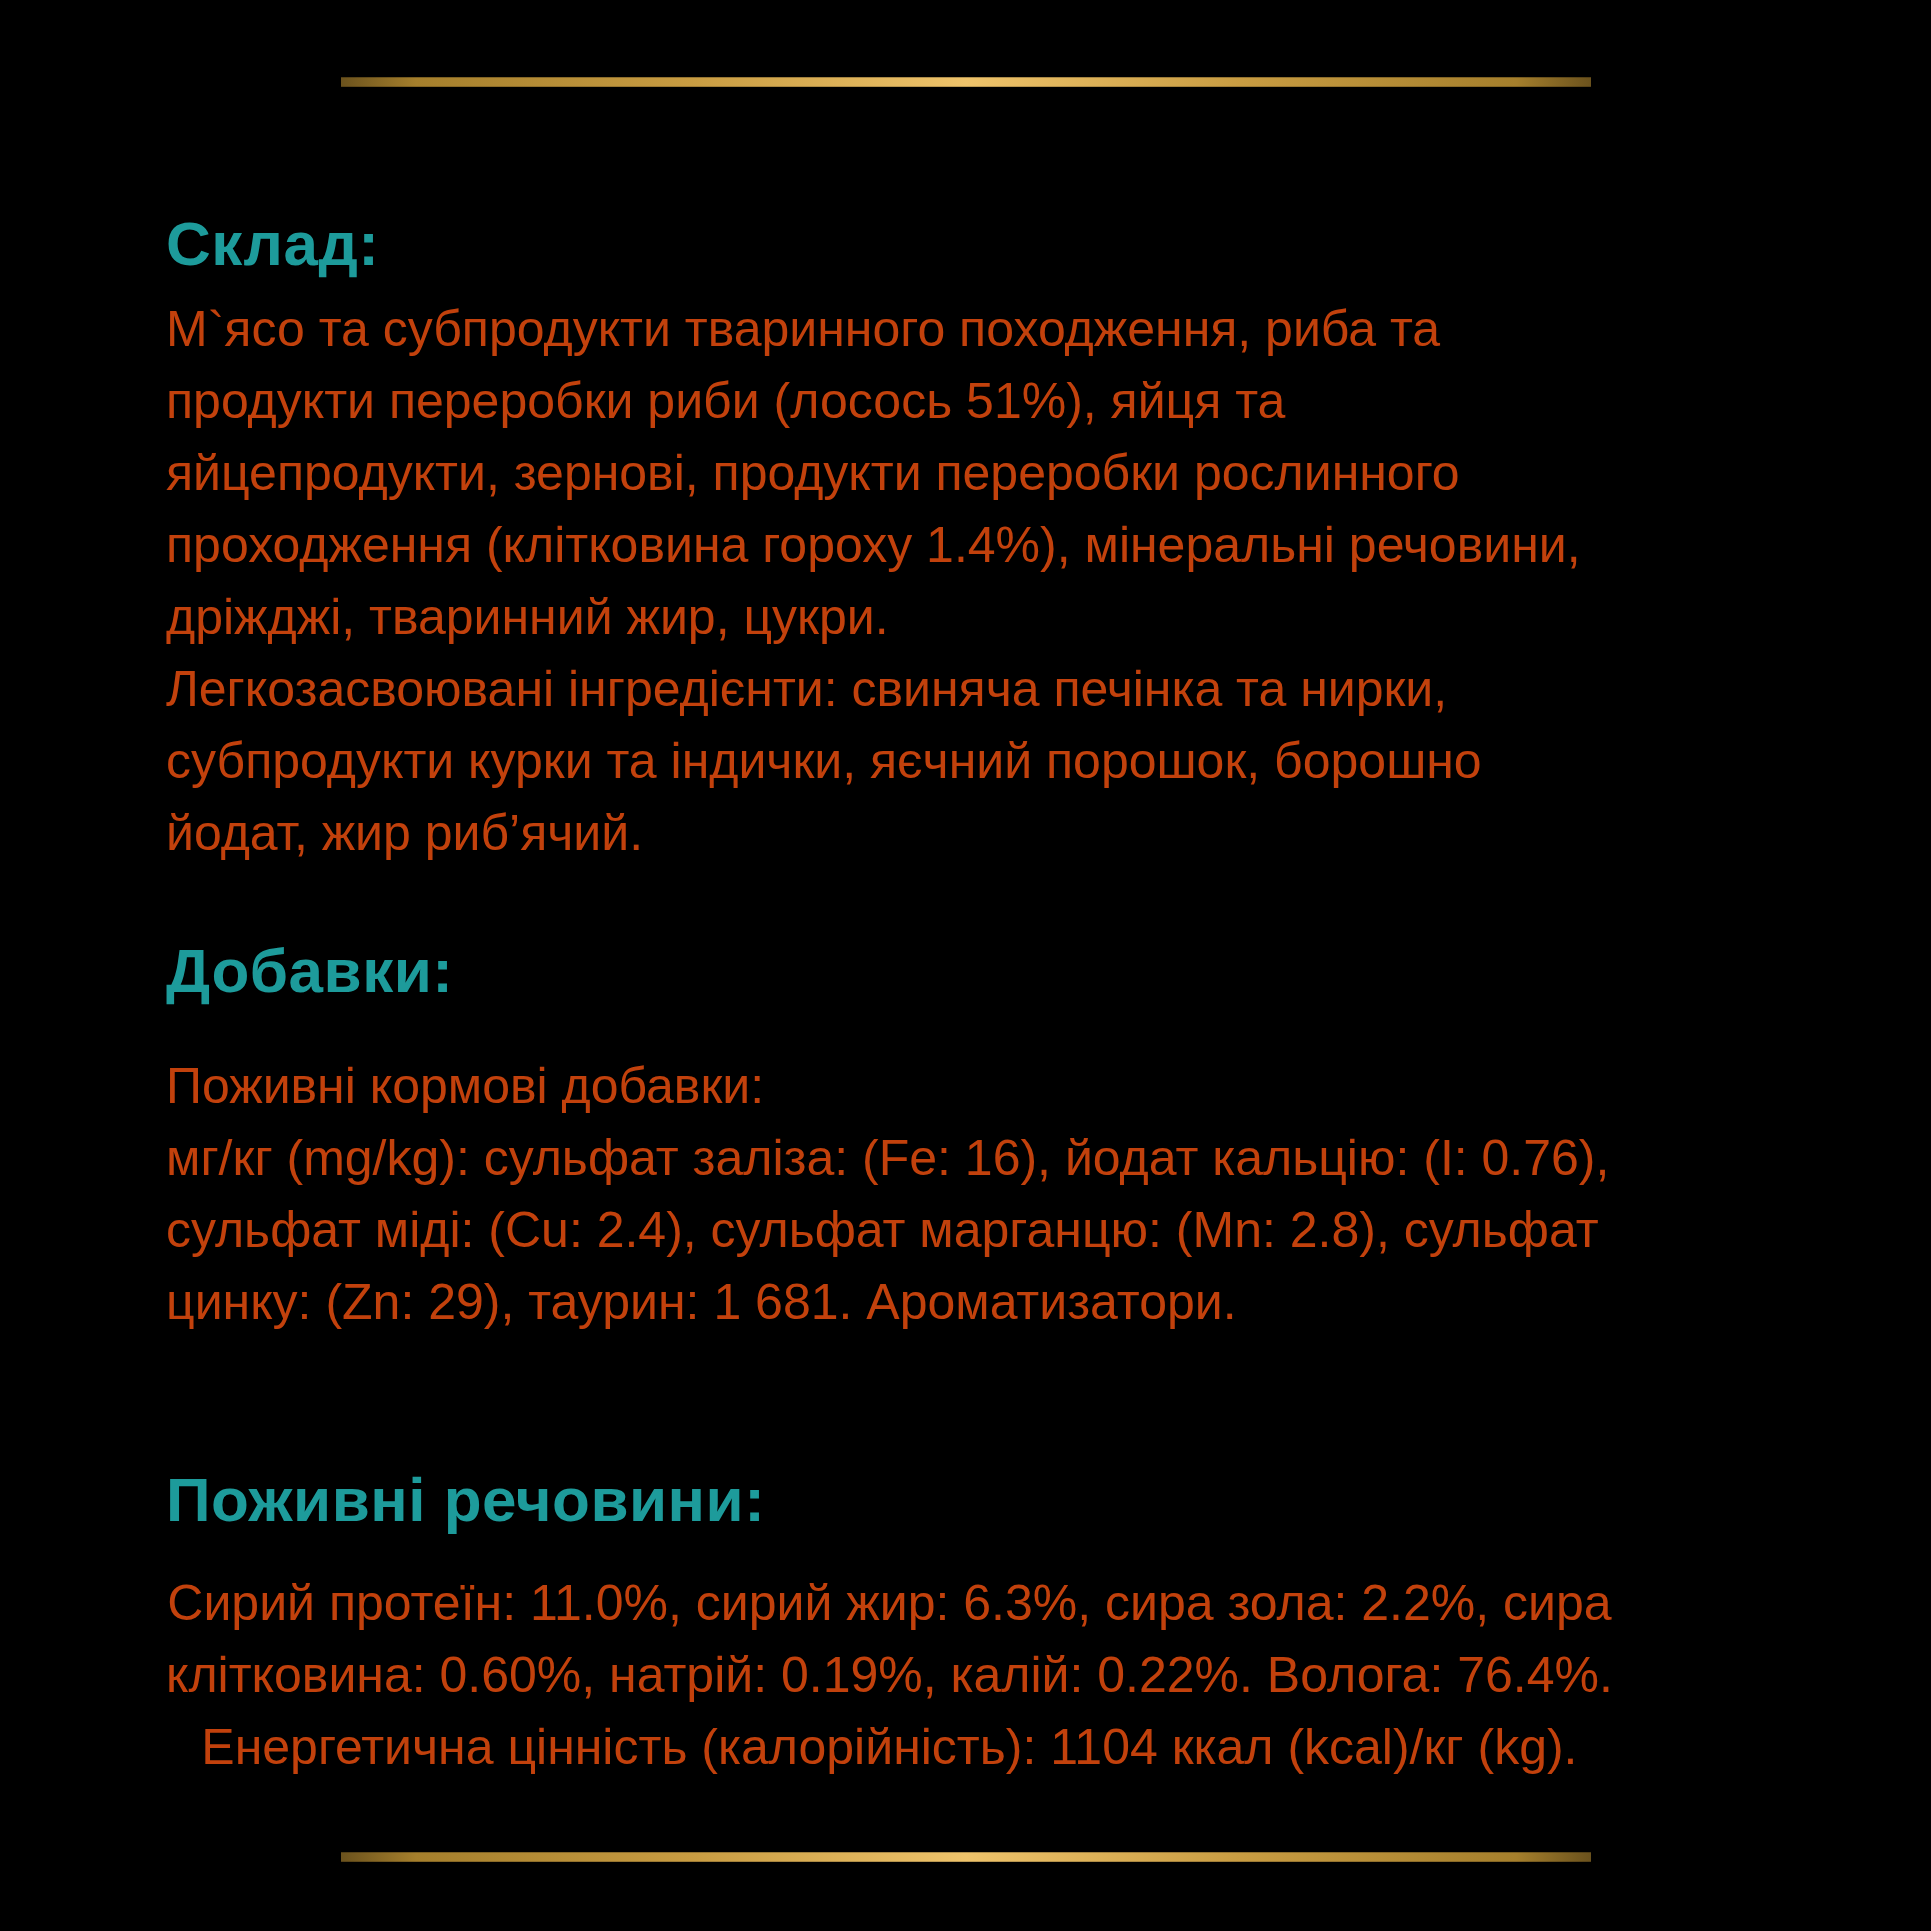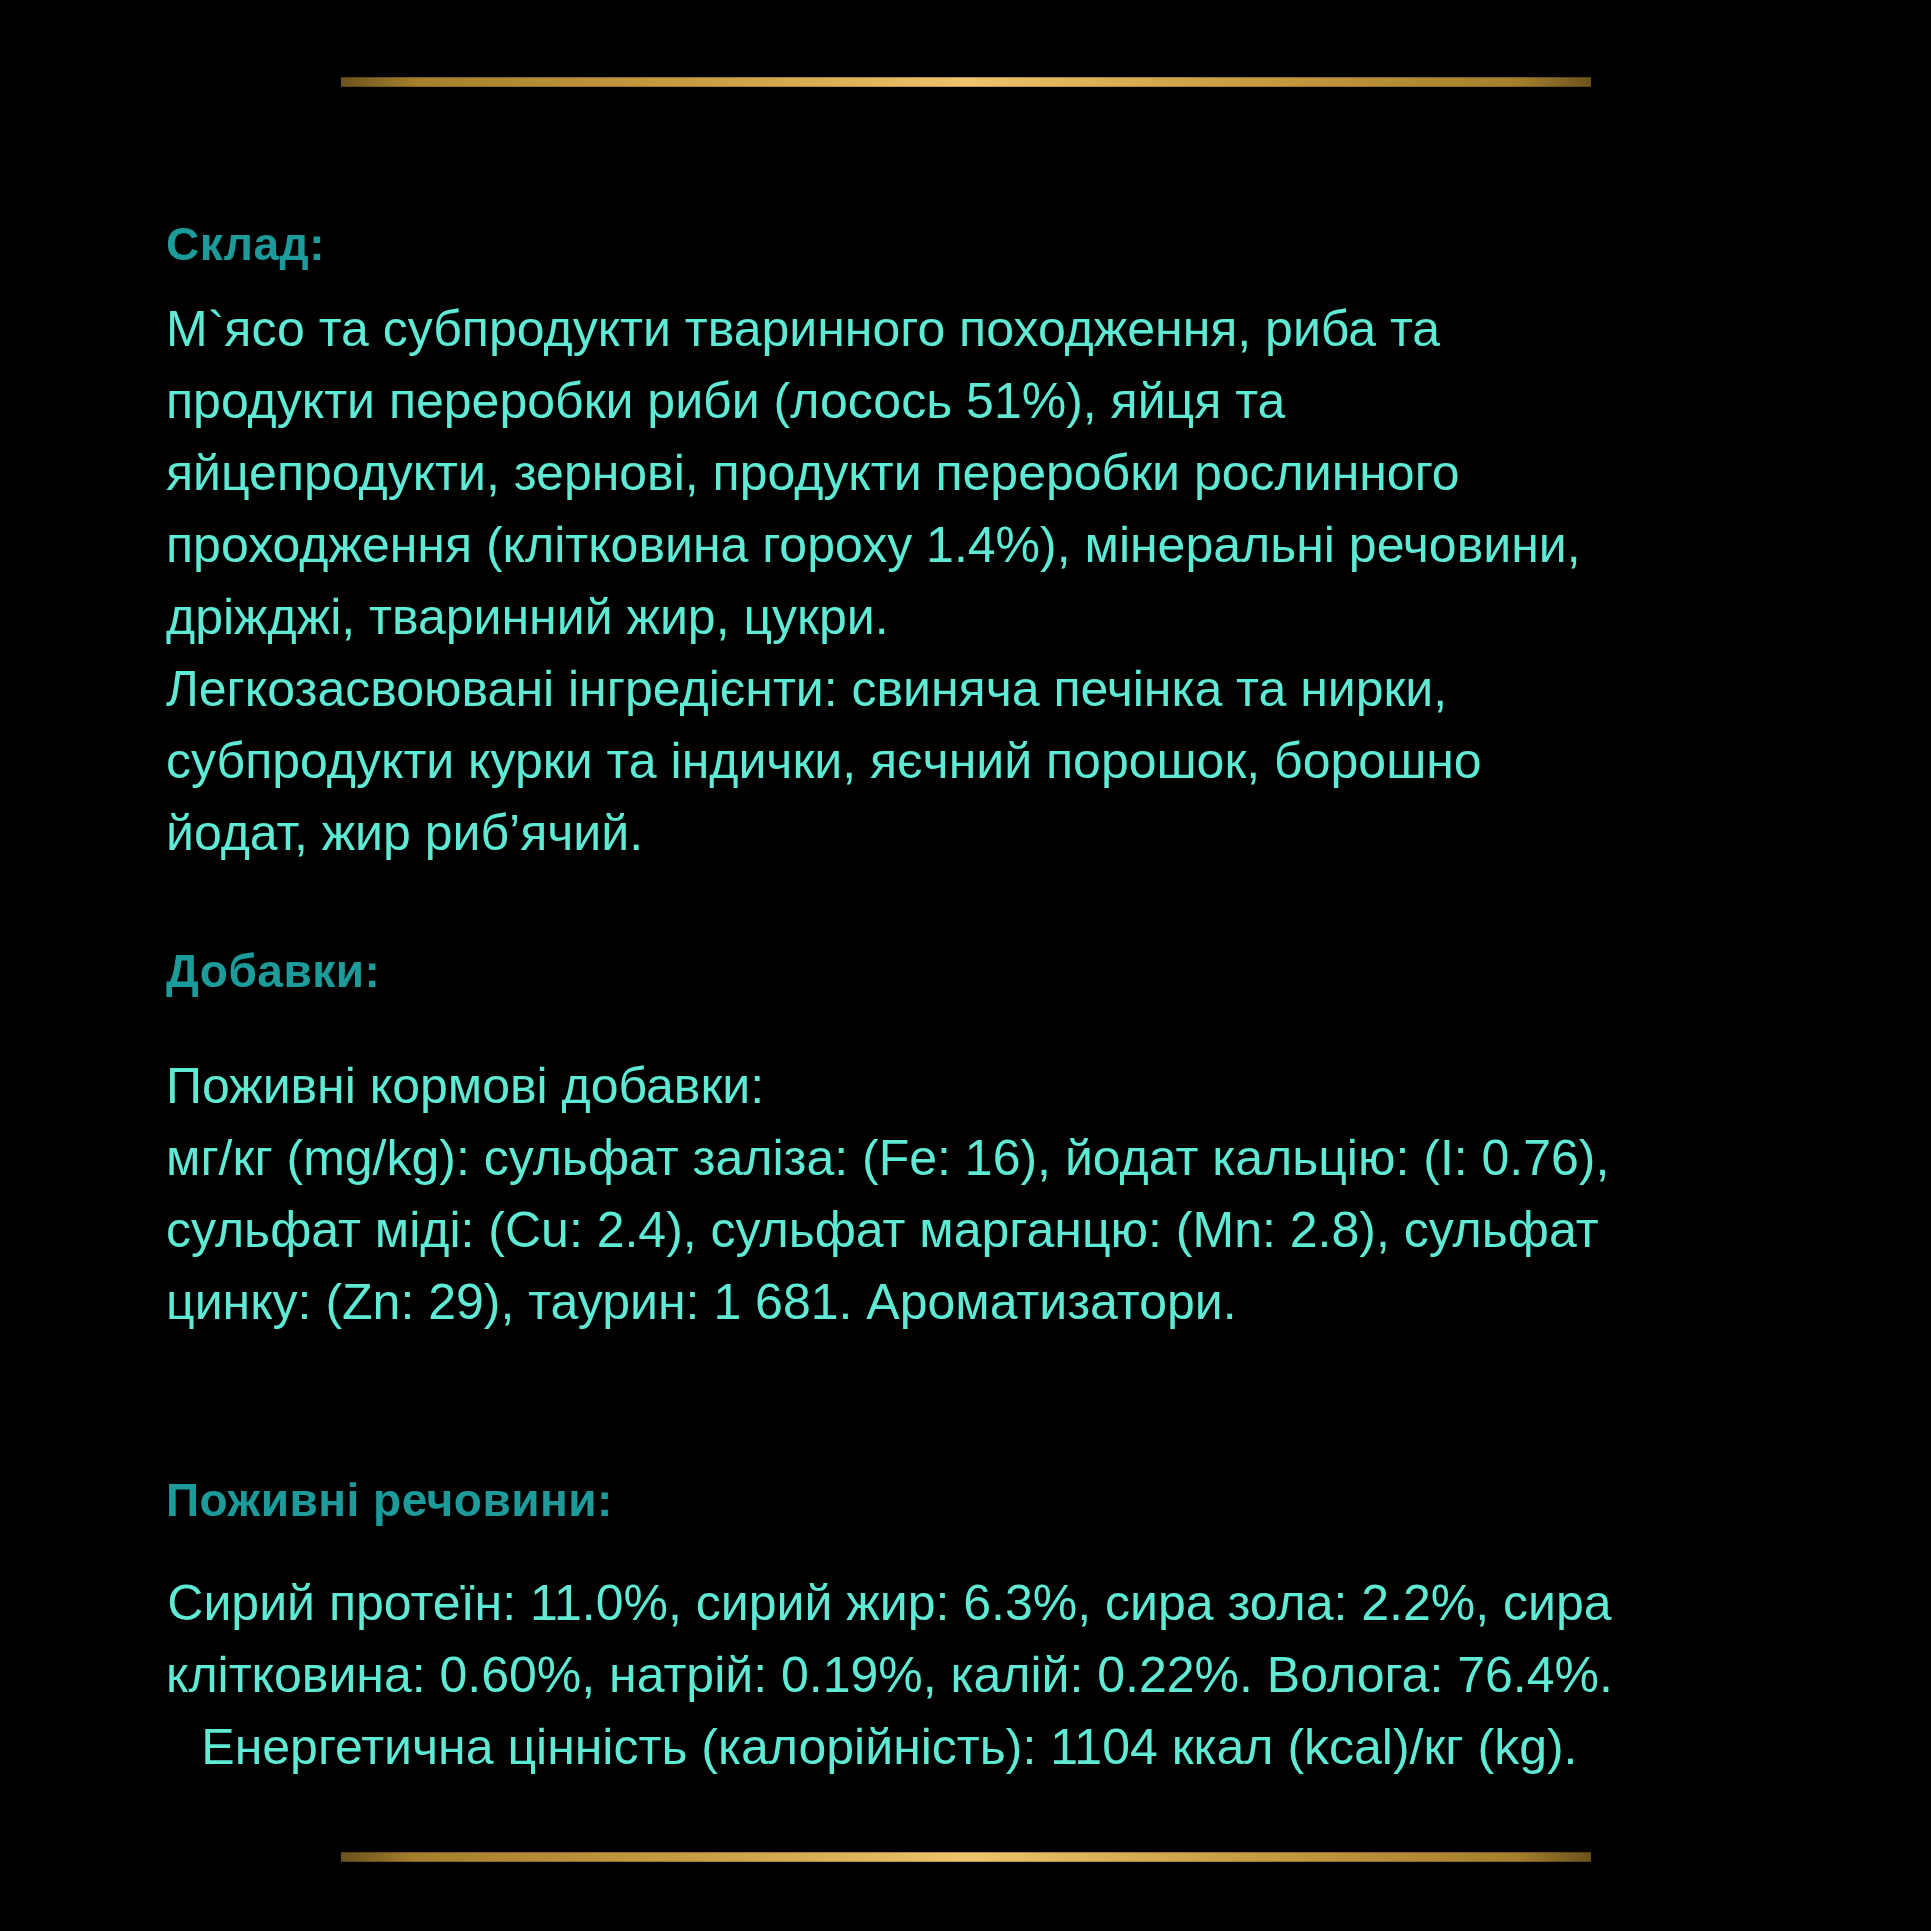--- a/index.html
+++ b/index.html
@@ -38,7 +38,7 @@
     left: 166px;
     margin: 0;
     color: #1d9b9b;
-    font-size: 46px;
+    font-size: 62px;
     line-height: 82px;
     font-weight: 700;
     letter-spacing: 0.5px;

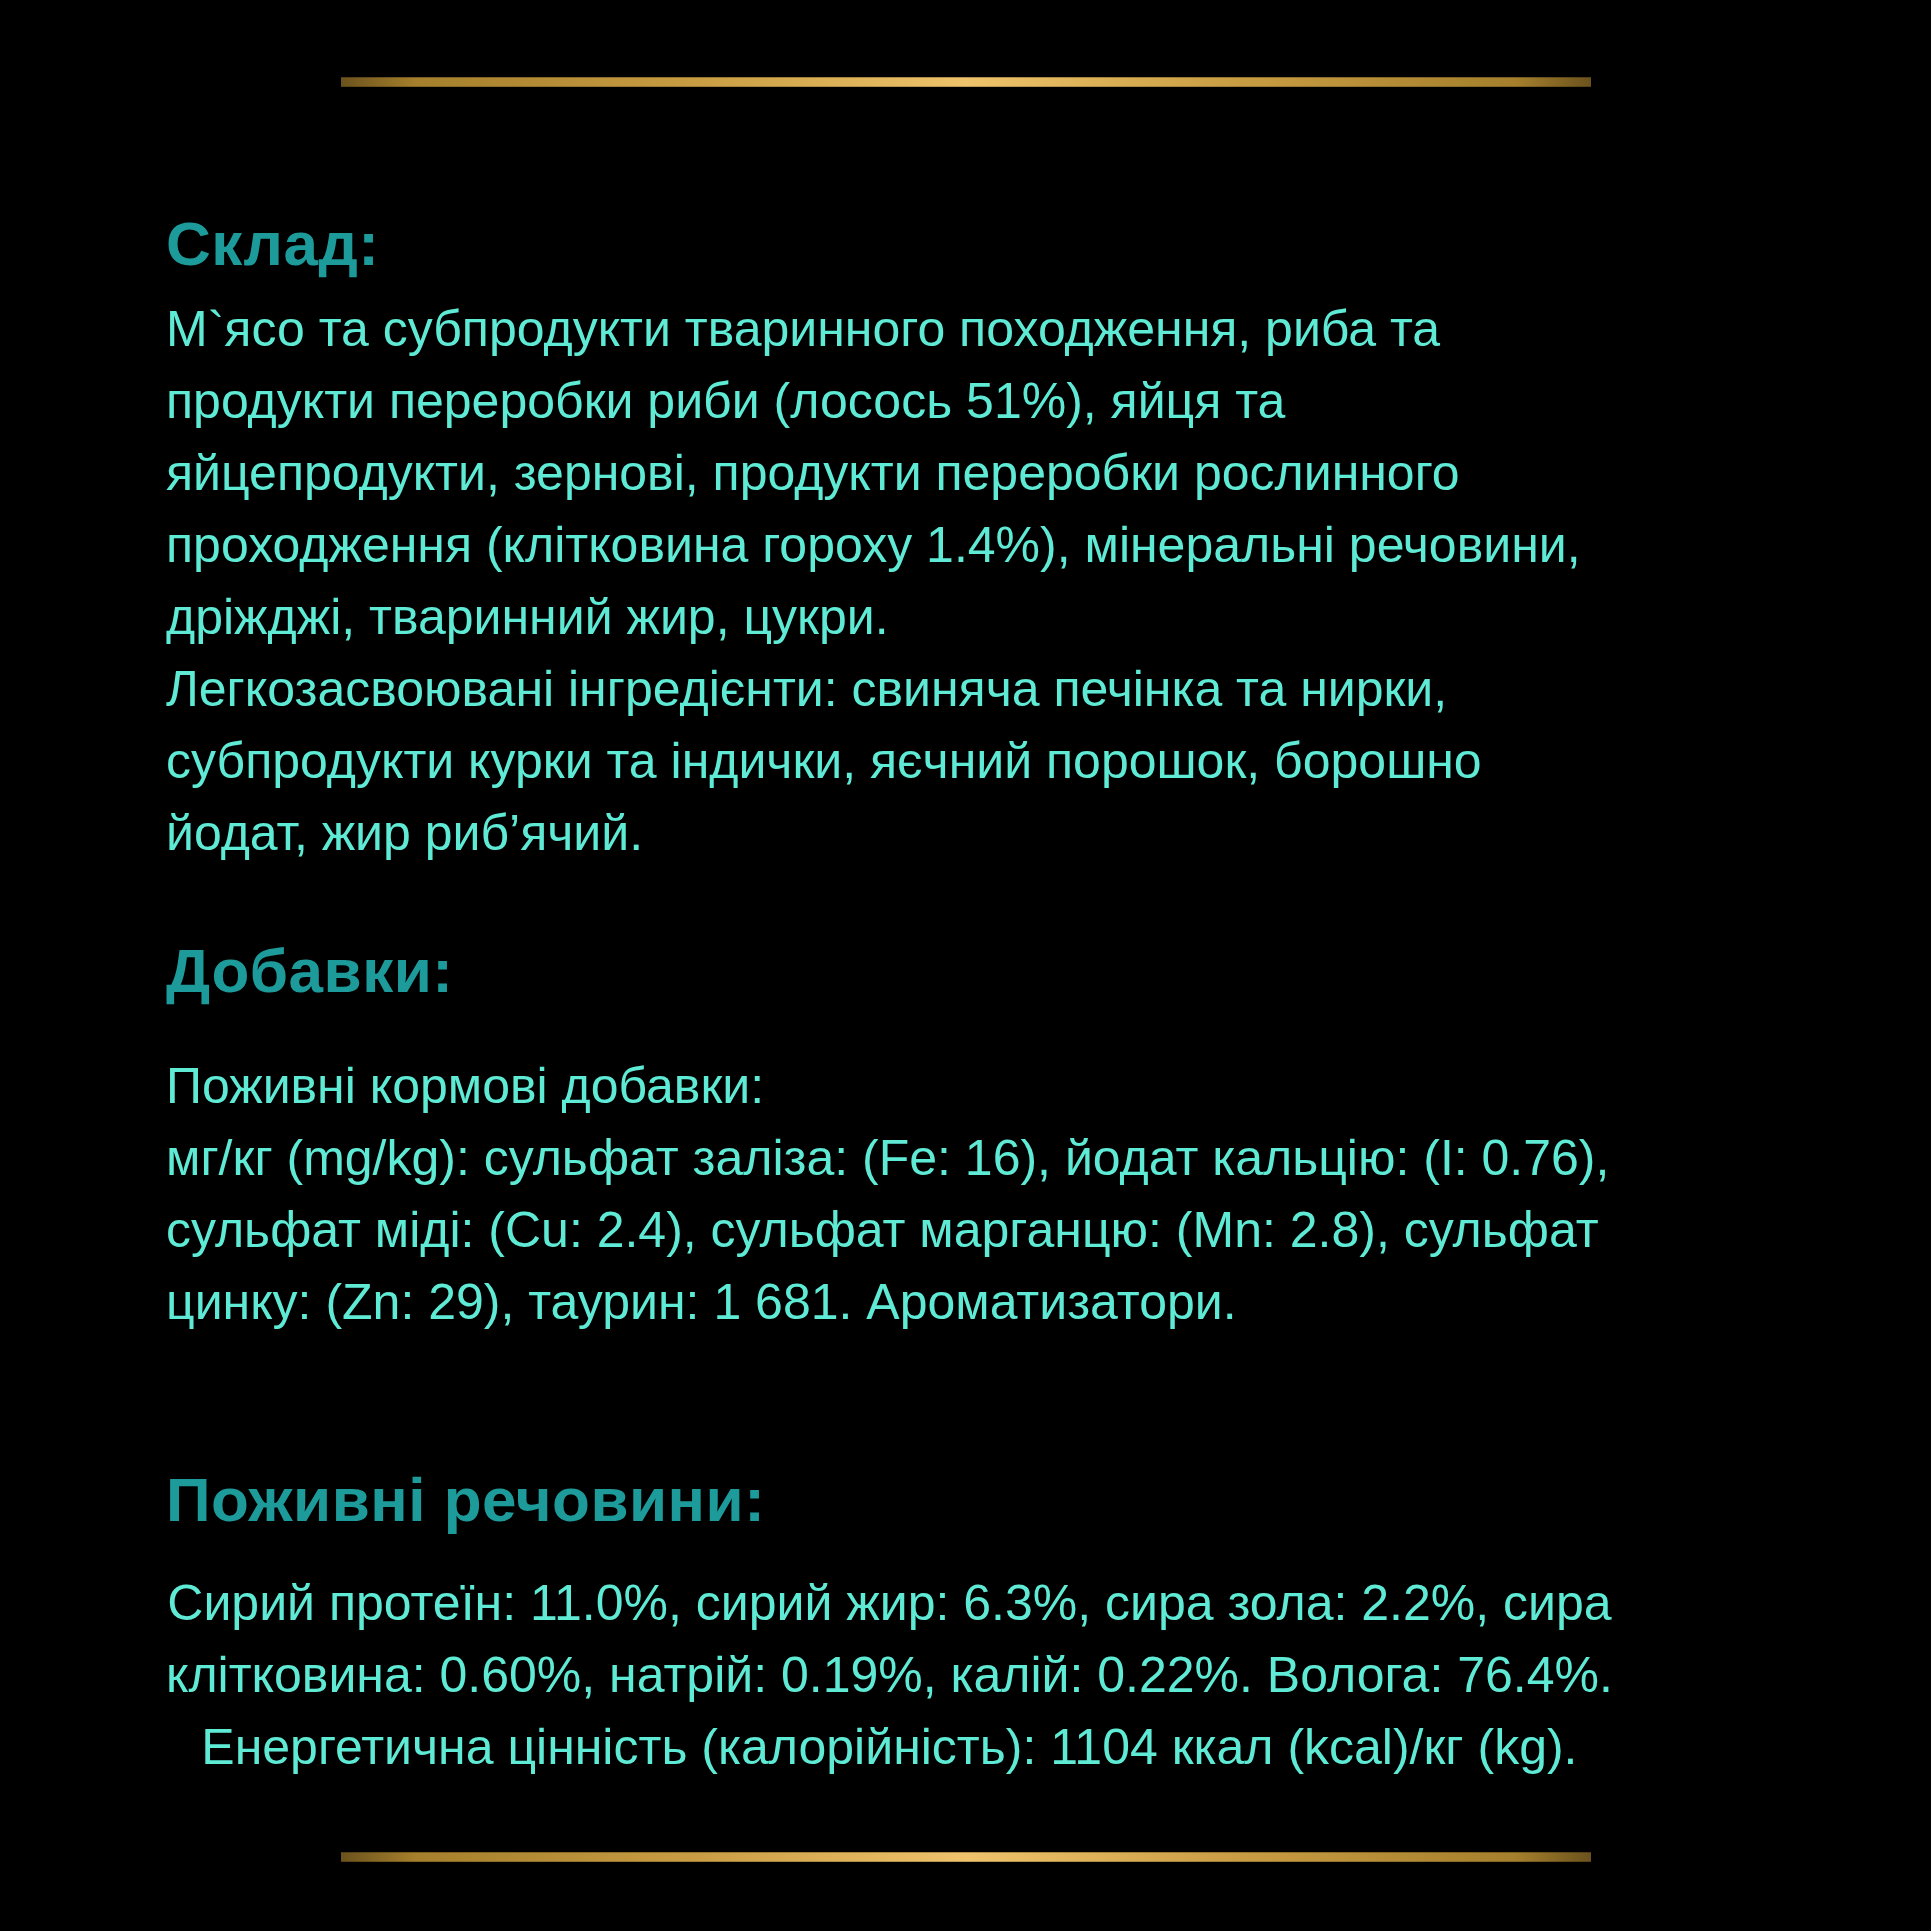--- a/index.html
+++ b/index.html
@@ -48,7 +48,7 @@
     position: absolute;
     left: 166px;
     margin: 0;
-    color: #5eead4;
+    color: #c2410c;
     font-size: 50px;
     line-height: 72px;
     font-weight: 400;

